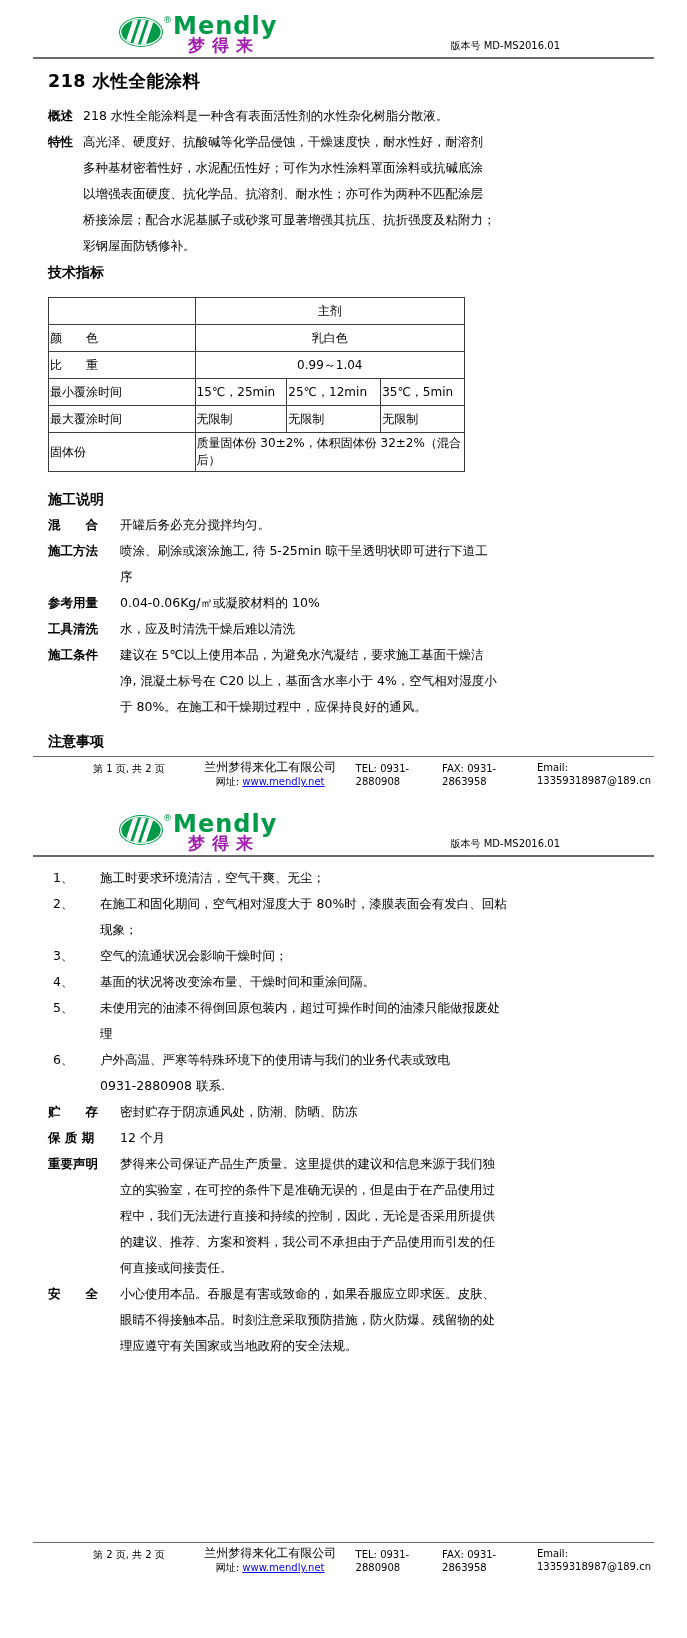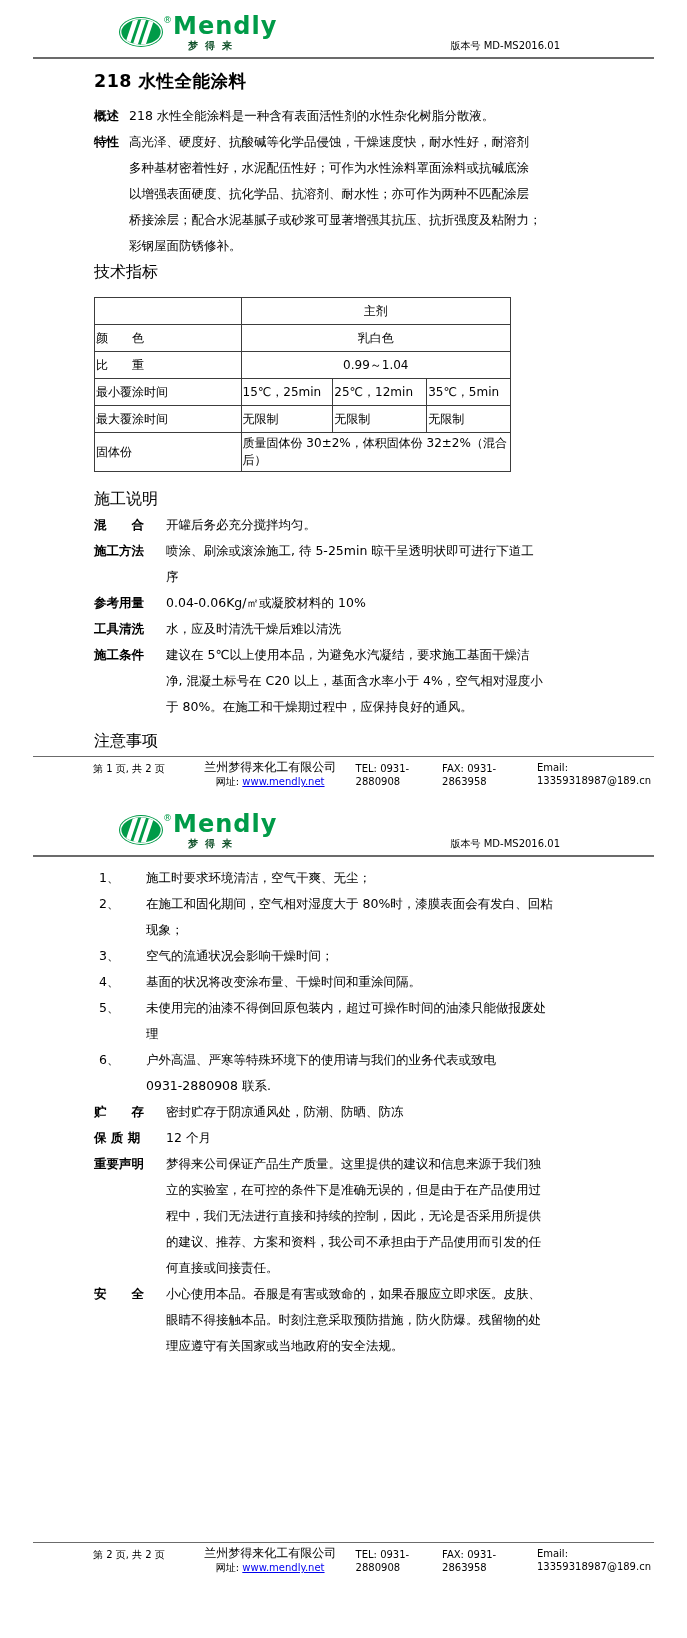--- a/index.html
+++ b/index.html
@@ -20,7 +20,7 @@
   .logo{display:flex;align-items:flex-start;}
   .reg{color:#009B48;font-size:9px;line-height:10px;margin:-1px 1px 0 -1px;}
   .brand{color:#009B48;font-weight:800;font-size:24px;line-height:21px;letter-spacing:1px;}
-  .brand-cn{color:#14532d;font-weight:700;font-size:10px;line-height:17px;letter-spacing:7px;margin-left:15px;}
+  .brand-cn{color:#a21caf;font-weight:700;font-size:17px;line-height:17px;letter-spacing:7px;margin-left:15px;}
   .version{font-size:10px;line-height:14px;padding-bottom:1px;}
   .rule{border-top:2px solid #6b6b6b;margin:0 33px;}
 

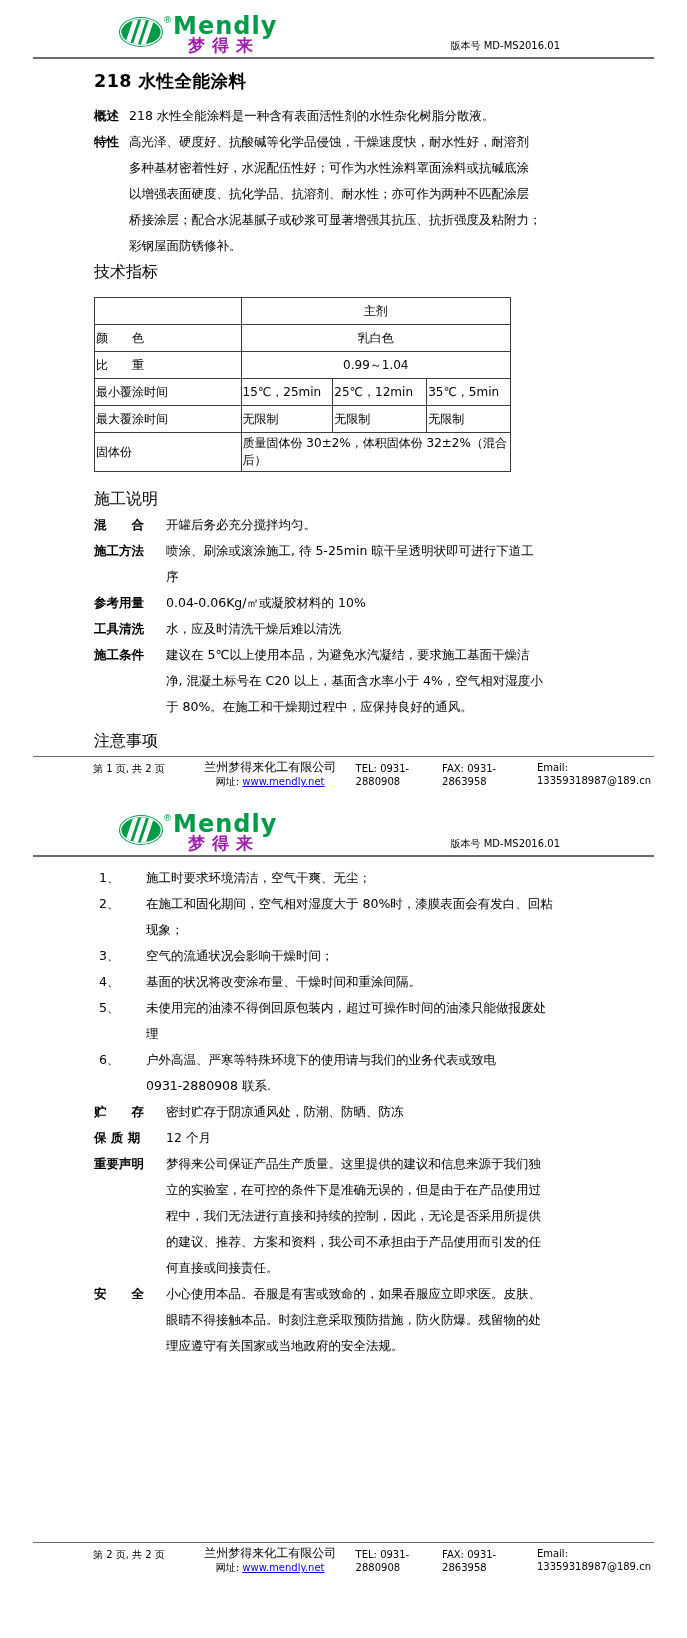--- a/index.html
+++ b/index.html
@@ -25,7 +25,7 @@
   .rule{border-top:2px solid #6b6b6b;margin:0 33px;}
 
   
-  .content{margin:4px 94px 0;}
+  .content{margin:4px 48px 0;}
   .title{font-size:17.5px;font-weight:700;margin:6px 0 10px;letter-spacing:0.5px;}
   .kv{display:flex;line-height:26px;}
   .kv .lab{font-weight:700;flex:none;}

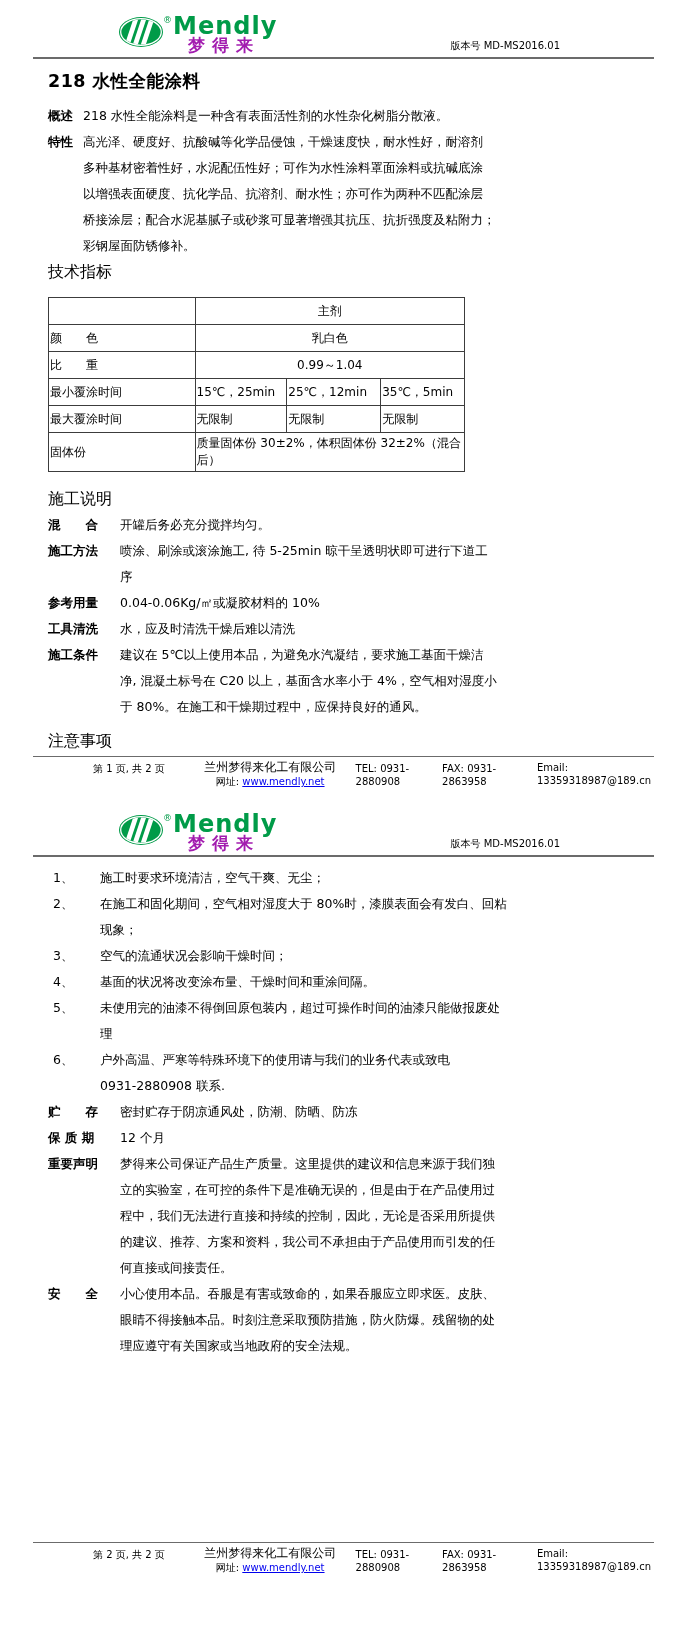--- a/index.html
+++ b/index.html
@@ -32,7 +32,7 @@
   .w35{width:35px;}
   .w72{width:72px;}
   .kv .txt{flex:1;white-space:pre-line;}
-  .hdg{font-weight:400;font-size:16px;line-height:26px;margin:0;}
+  .hdg{font-weight:700;font-size:14px;line-height:26px;margin:0;}
   .hdg.mt{margin-top:14px;}
   .hdg.mt2{margin-top:8px;}
 

